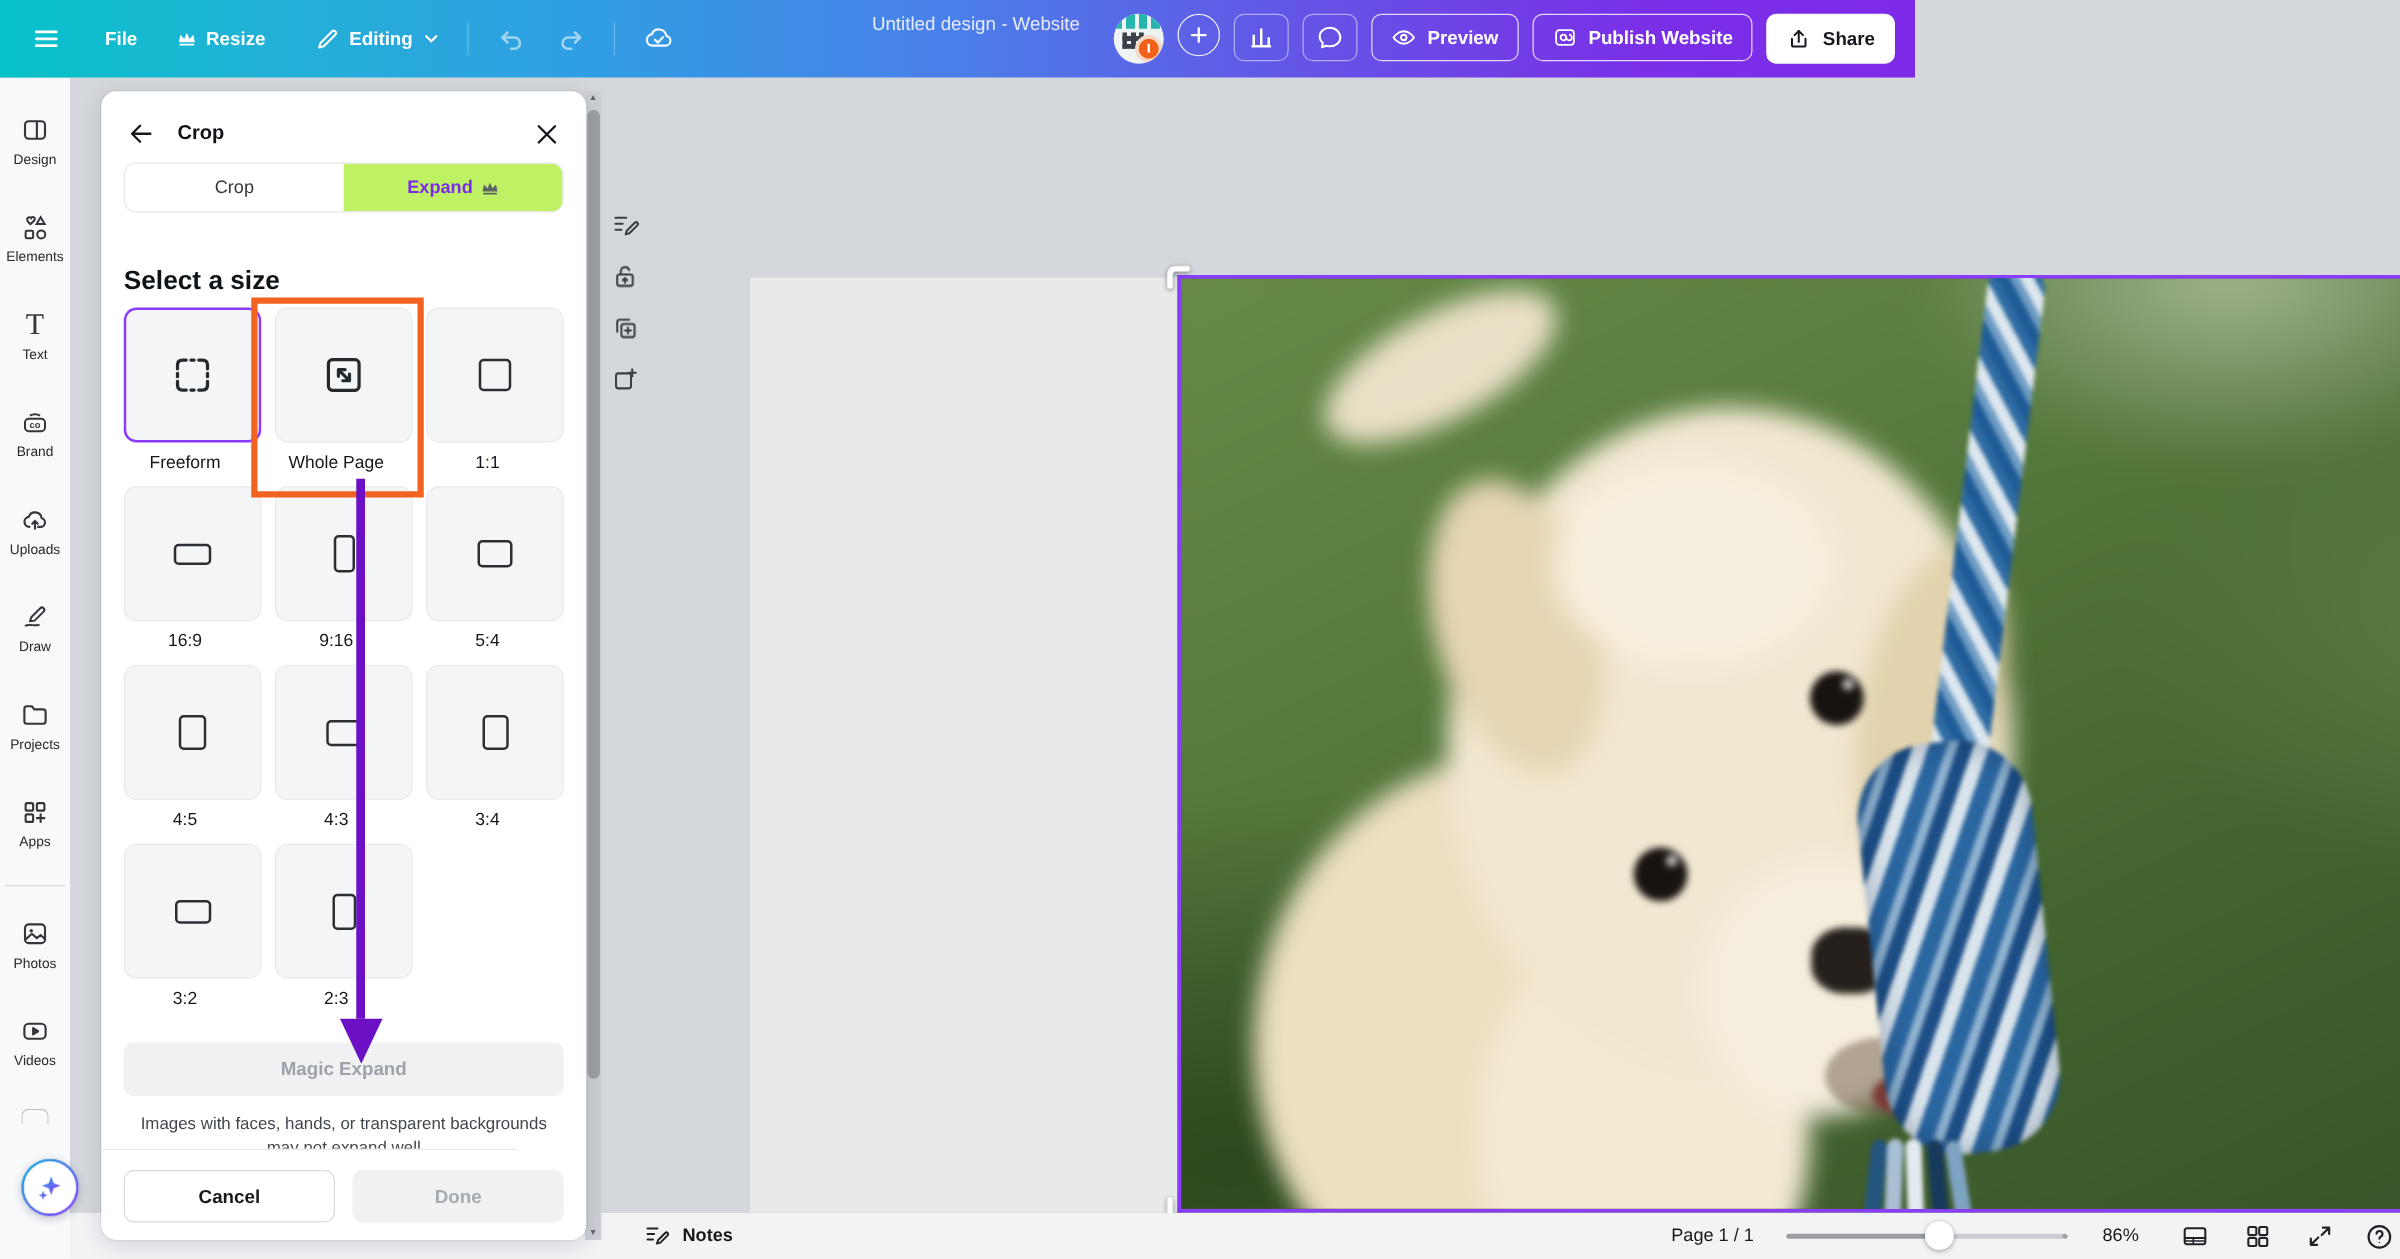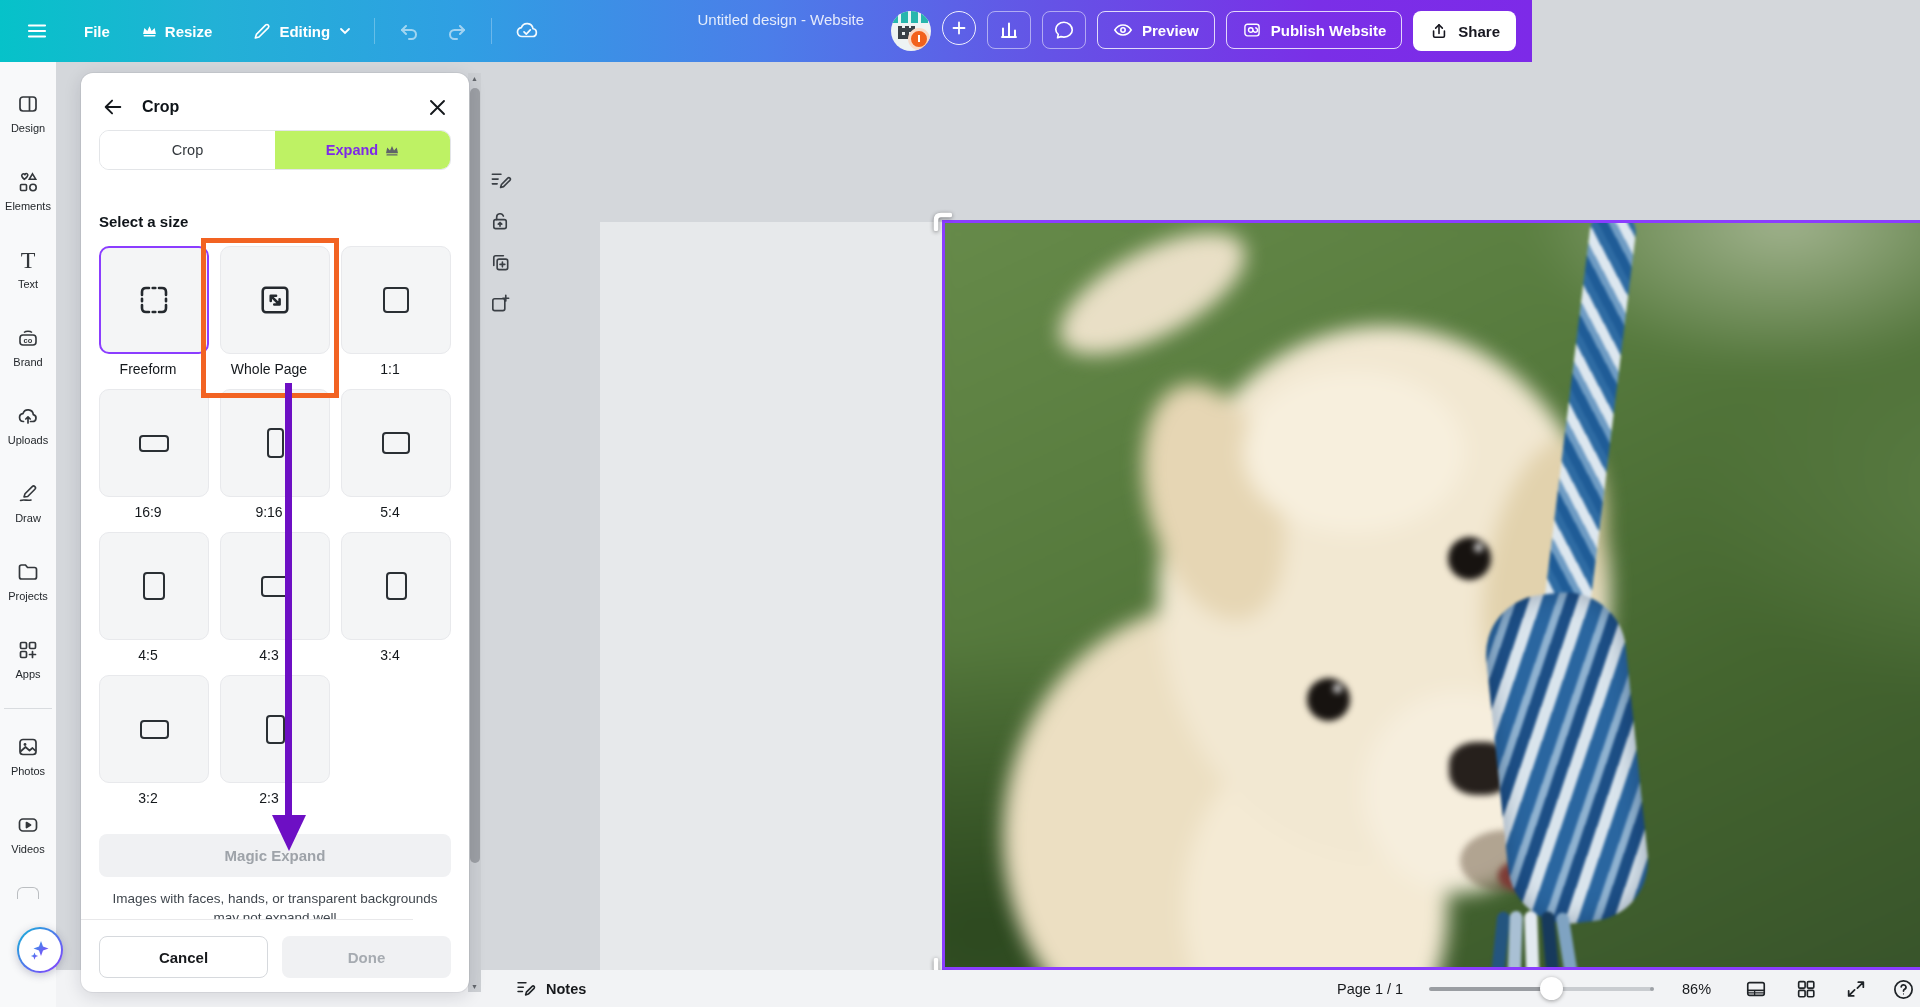--- a/index.html
+++ b/index.html
@@ -134,7 +134,7 @@
   .tab-crop { background:#fff; color:#33383d; }
   .tab-expand { background:#bef264; color:#7d2ae8; font-weight:700; }
   .tab-expand .crown { color:#5f6368; display:inline-flex; }
-  .select-label { position:absolute; left:18px; top:140px; font-size:15px; font-weight:700; color:#0e1318; }
+  .select-label { position:absolute; left:18px; top:140px; font-size:21px; font-weight:700; color:#0e1318; }
   .size-grid { position:absolute; left:18px; top:173px; width:352px; display:grid;
     grid-template-columns:110px 110px 110px; column-gap:11px; row-gap:11px; }
   .tile { width:98px; }

